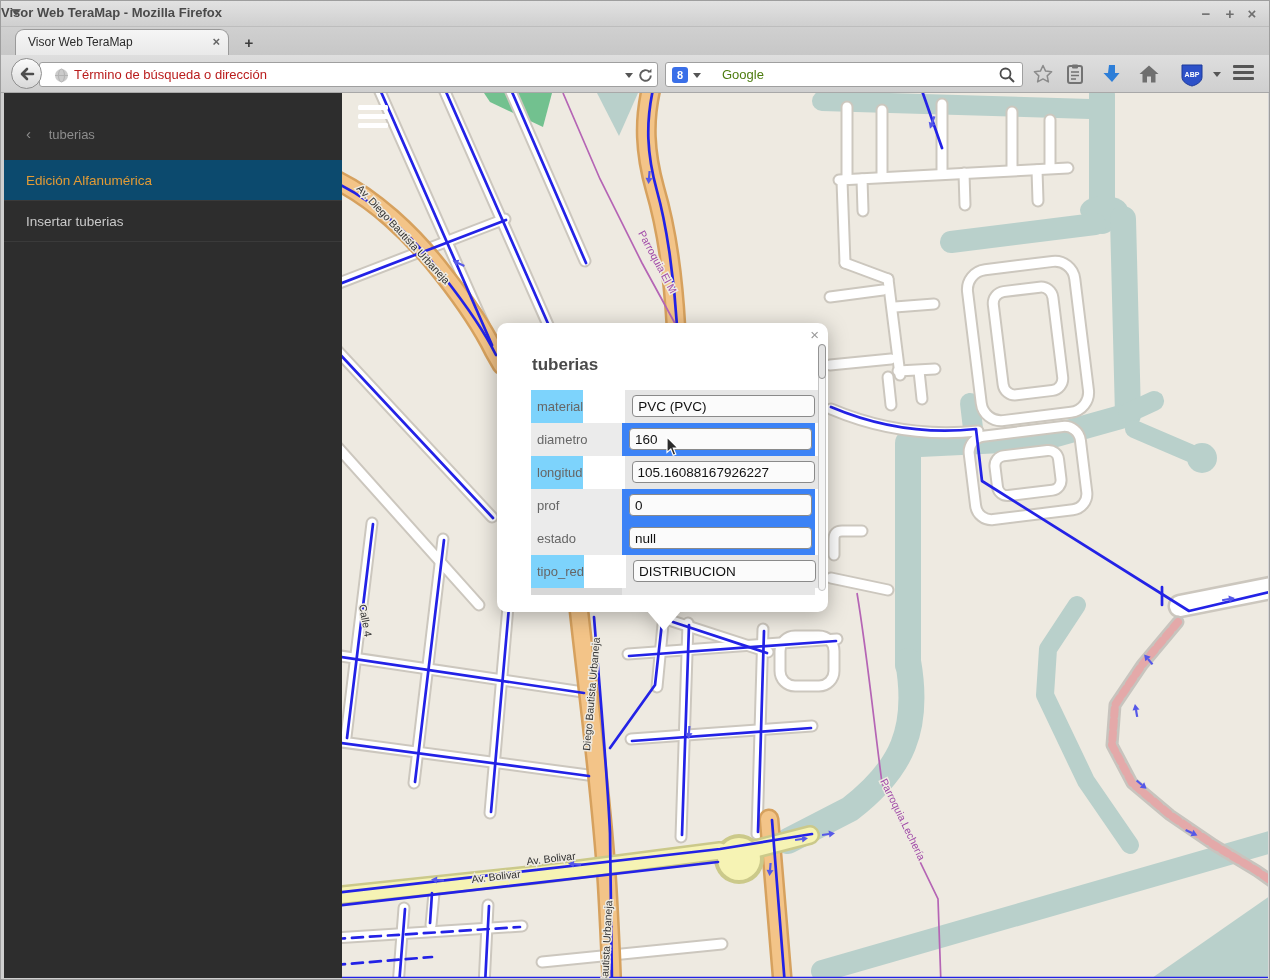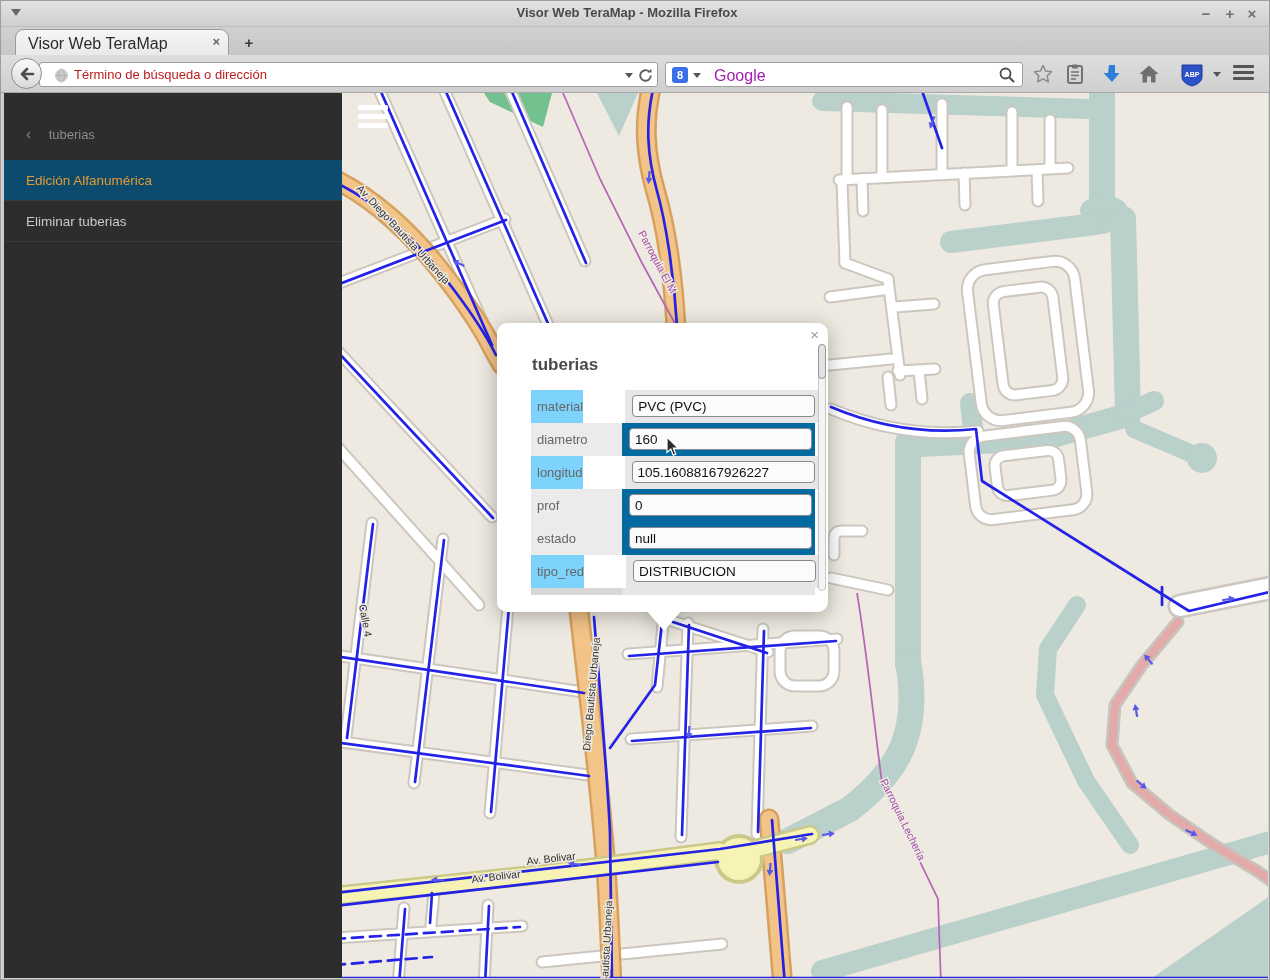--- a/index.html
+++ b/index.html
@@ -11,7 +11,7 @@
     background:linear-gradient(#e2e2e2,#cfcfcf);border-bottom:1px solid #bdbdbd;}
   .titlebar .wm-menu{position:absolute;left:10px;top:8px;width:0;height:0;
     border-left:5px solid transparent;border-right:5px solid transparent;border-top:7px solid #666;}
-  .titlebar .title{position:absolute;left:0;right:16px;top:4px;text-align:center;
+  .titlebar .title{position:absolute;left:0;right:16px;top:4px;text-align:left;
     font-size:13px;font-weight:bold;color:#4a4a4a;}
   .winbtn{position:absolute;top:2px;width:22px;height:22px;text-align:center;
     font-size:15px;font-weight:bold;color:#6f6f6f;line-height:22px;cursor:default;}

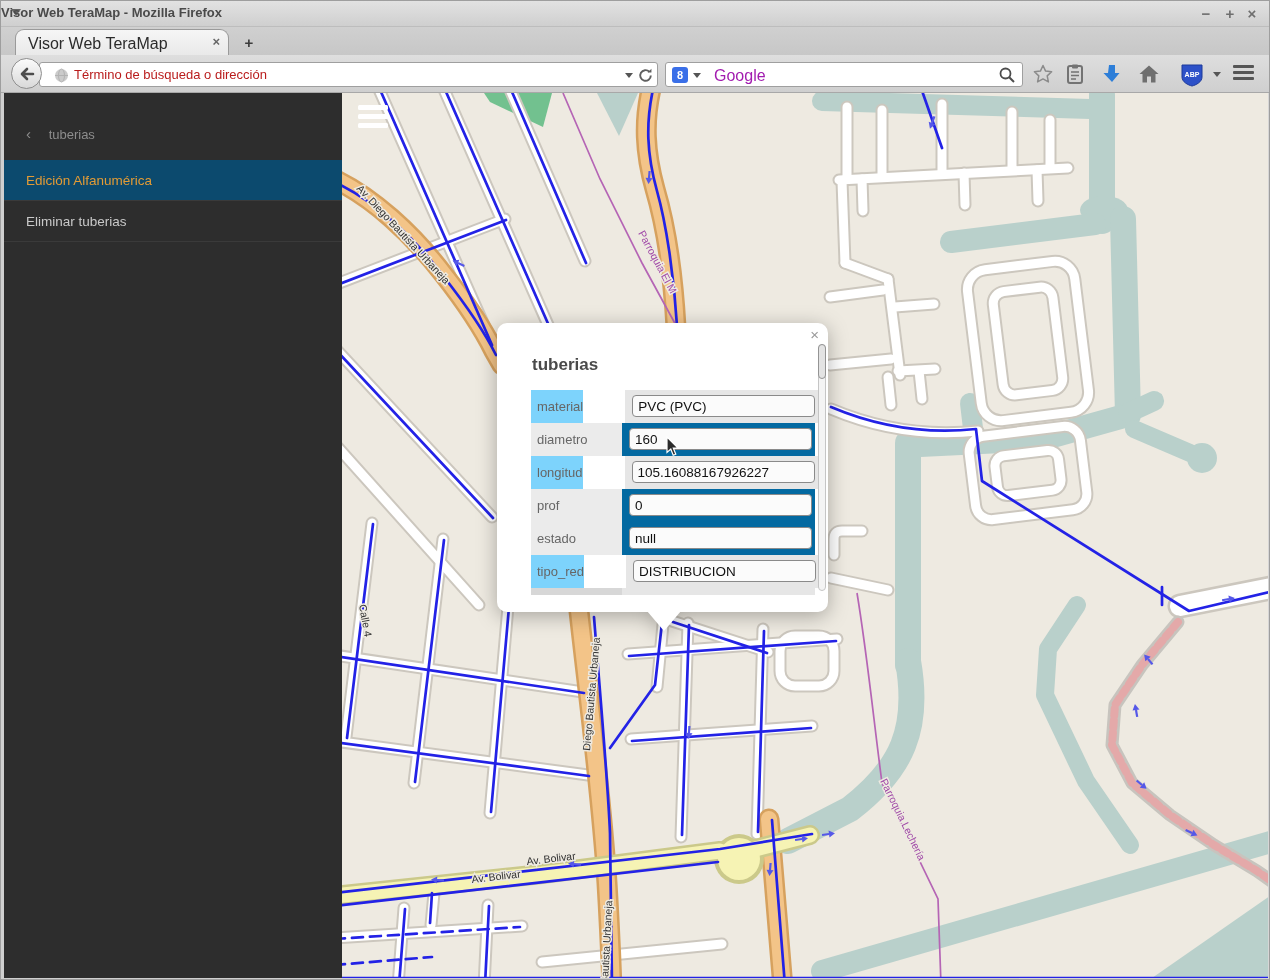--- a/index.html
+++ b/index.html
@@ -22,7 +22,7 @@
   .tab{position:absolute;left:14px;top:2px;width:214px;height:26px;
     background:linear-gradient(#f6f6f6,#e9e9e9);border:1px solid #9a9a9a;border-bottom:none;
     border-radius:9px 9px 0 0;}
-  .tab .tab-label{position:absolute;left:12px;top:5px;font-size:16px;color:#2b2b2b;}
+  .tab .tab-label{position:absolute;left:12px;top:5px;font-size:12px;color:#2b2b2b;}
   .tab .tab-close{position:absolute;right:8px;top:4px;font-size:13px;color:#666;font-weight:bold;}
   .newtab{position:absolute;left:236px;top:6px;width:24px;height:20px;text-align:center;
     font-size:15px;font-weight:bold;color:#3c3c3c;line-height:19px;}

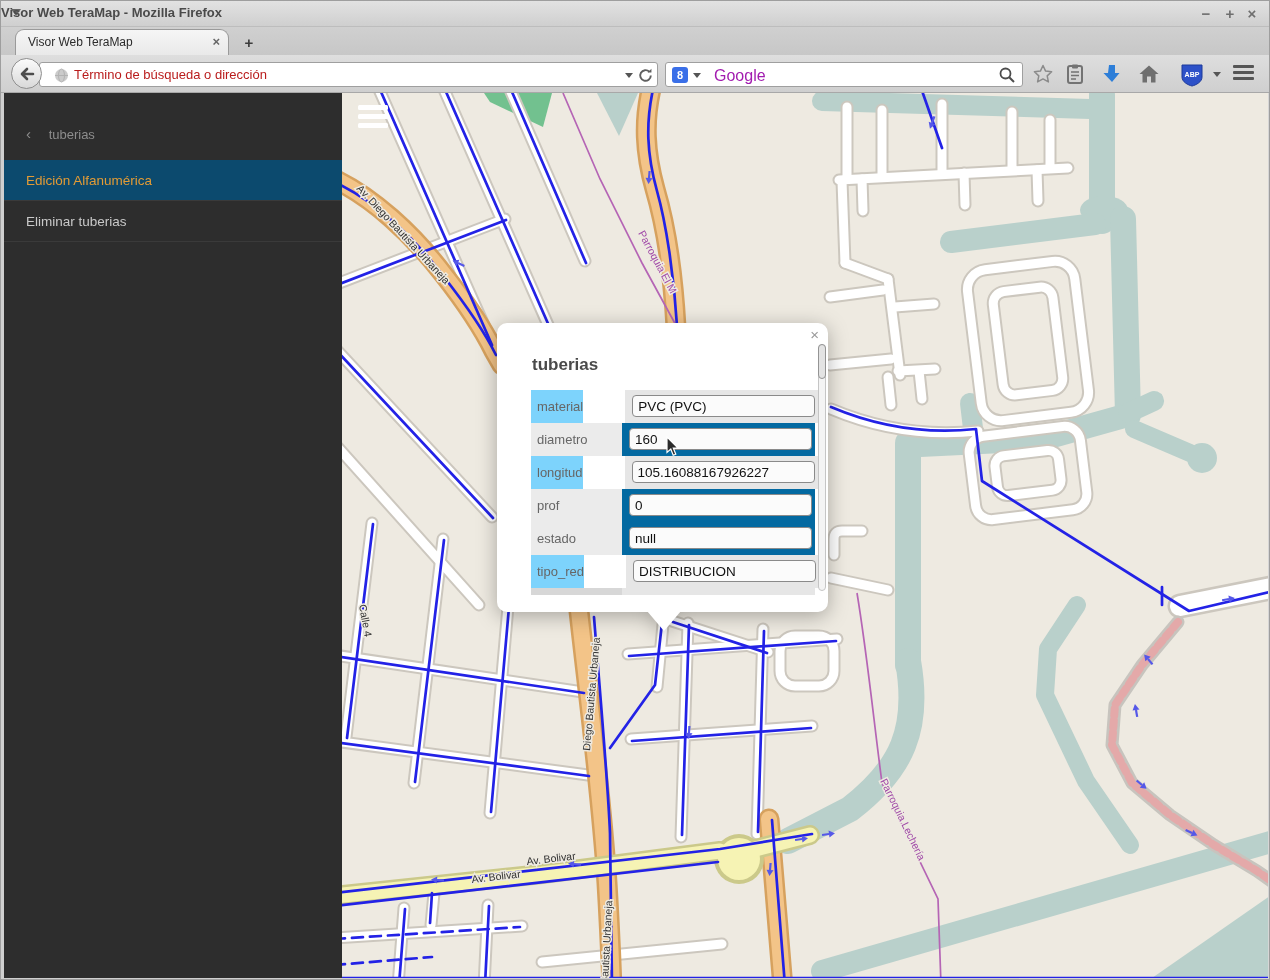--- a/index.html
+++ b/index.html
@@ -45,7 +45,7 @@
     background:#3a6fe8;color:#fff;font-size:11px;font-weight:bold;text-align:center;line-height:16px;}
   .searchbar .sdrop{position:absolute;left:27px;top:10px;width:0;height:0;
     border-left:4px solid transparent;border-right:4px solid transparent;border-top:5px solid #555;}
-  .searchbar .stext{position:absolute;left:48px;top:4px;font-size:16px;color:#a21caf;}
+  .searchbar .stext{position:absolute;left:56px;top:4px;font-size:13px;color:#4d7c0f;}
   .searchbar .smag{position:absolute;right:6px;top:3px;}
   .tbicon{position:absolute;top:8px;}
   .abp-drop{position:absolute;left:1212px;top:17px;width:0;height:0;

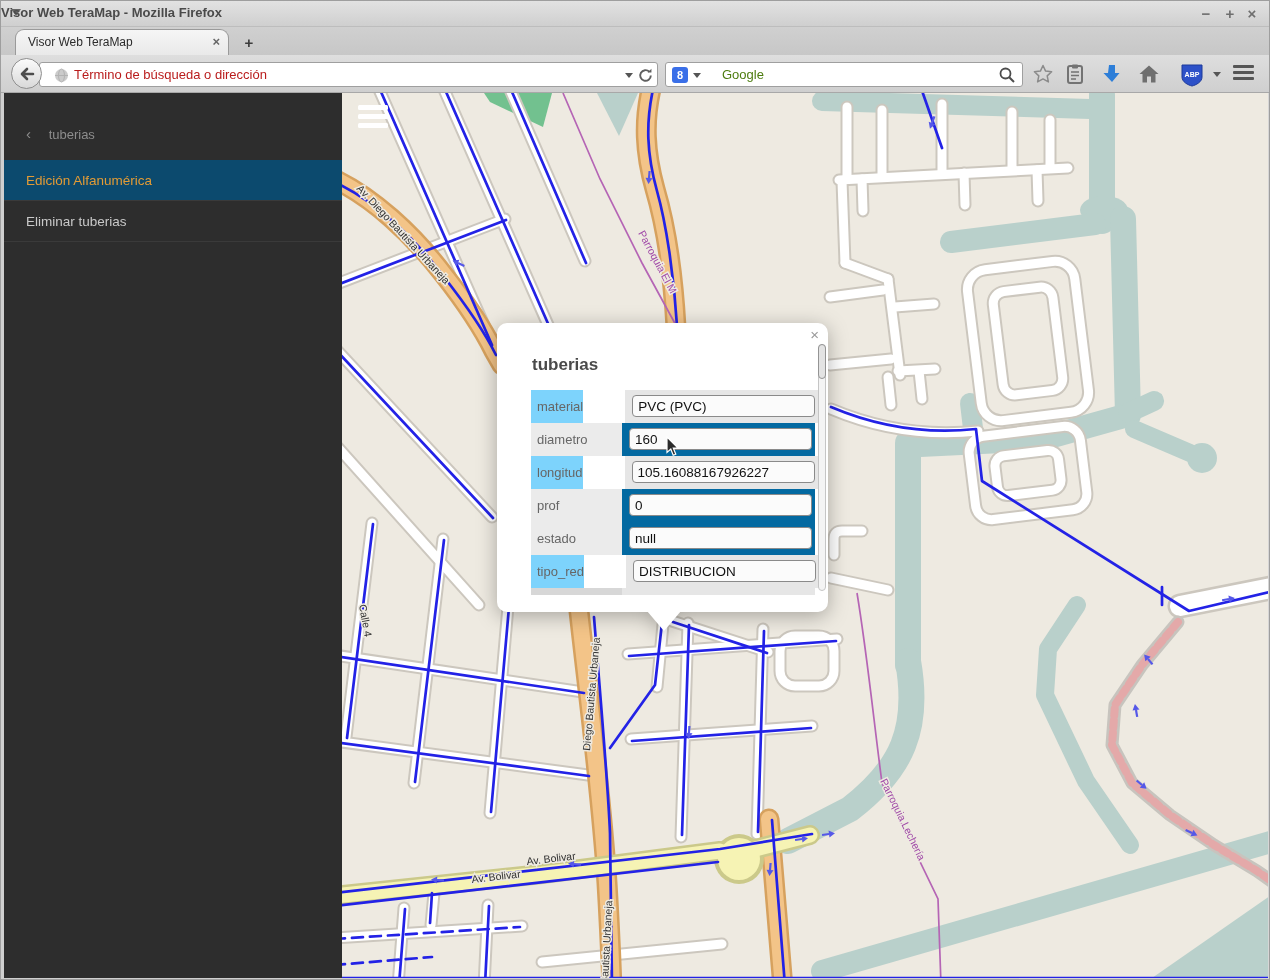--- a/index.html
+++ b/index.html
@@ -176,6 +176,7 @@
         <span>tuberias</span>
       </div>
       <div class="sb-item active">Edición Alfanumérica</div>
+      <div class="sb-item">Insertar tuberias</div>
       <div class="sb-item">Eliminar tuberias</div>
     </div>
 

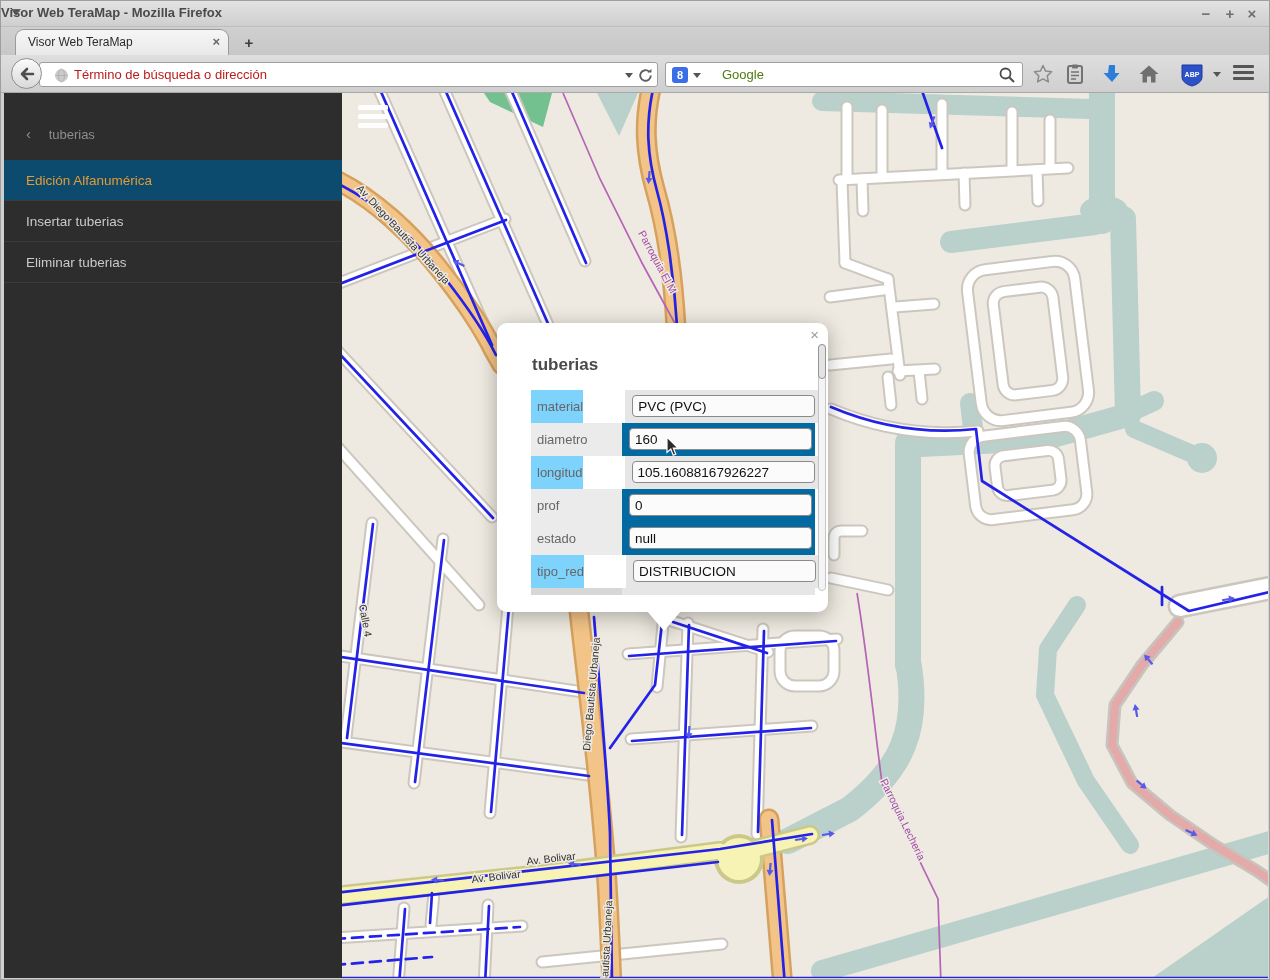--- a/index.html
+++ b/index.html
@@ -177,7 +177,6 @@
       </div>
       <div class="sb-item active">Edición Alfanumérica</div>
       <div class="sb-item">Insertar tuberias</div>
-      <div class="sb-item">Eliminar tuberias</div>
     </div>
 
     <div class="map">

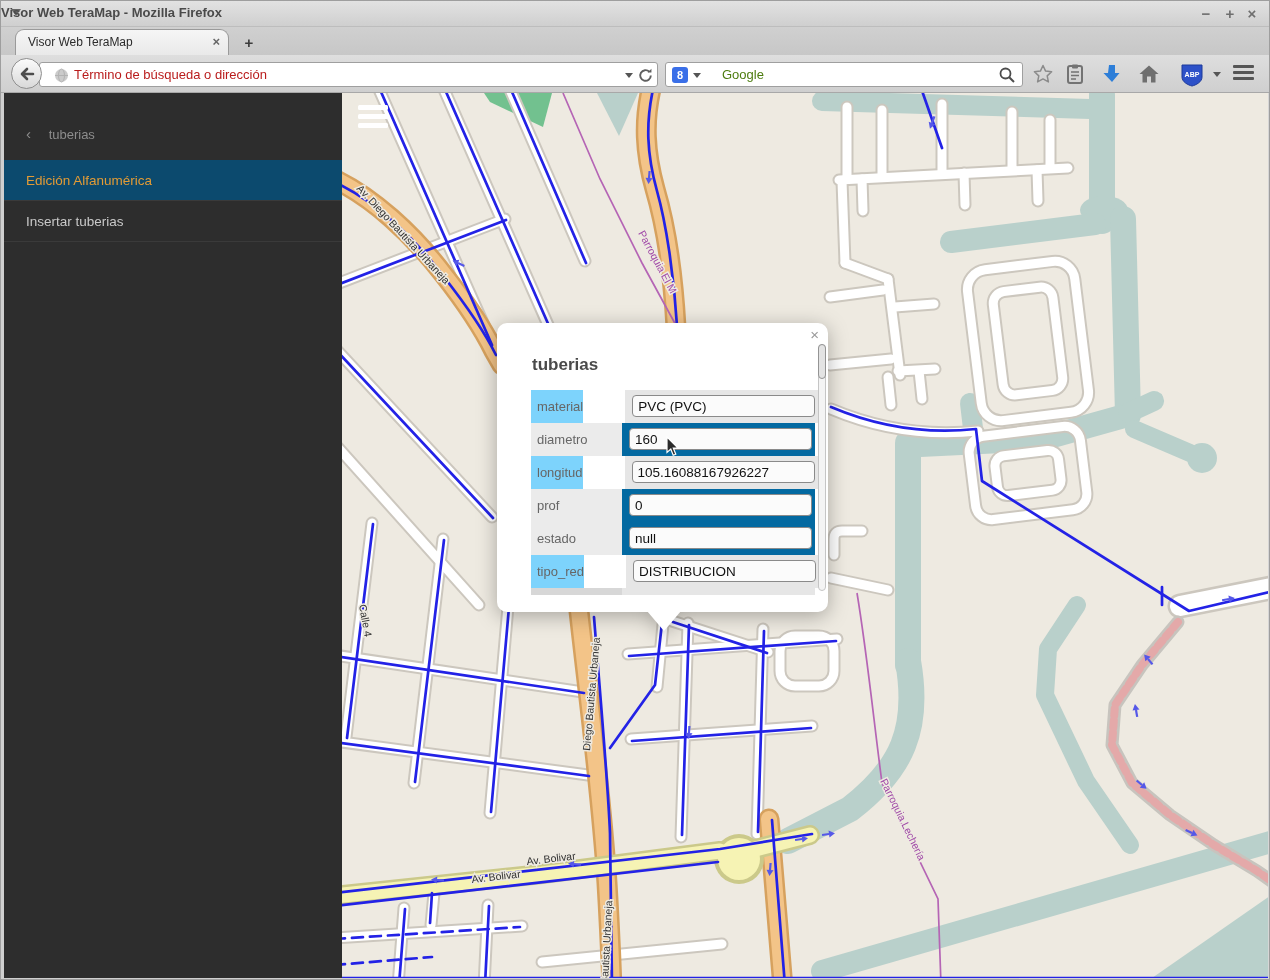--- a/index.html
+++ b/index.html
@@ -82,7 +82,7 @@
   .prow .plabel{width:91px;font-size:13px;color:#666;padding:9px 0 0 6px;}
   .prow .pval{flex:1;padding:5px 3px 0 7px;}
   .prow.odd .plabel{background:#7dd3fc;} .prow.odd .pval{background:#e6e6e6;margin-left:42px;}
-  .prow.even .plabel{background:#ebebeb;} .prow.even .pval{background:#0369a1;}
+  .prow.even .plabel{background:#ebebeb;} .prow.even .pval{background:#3b82f6;}
   .prow input{width:183px;height:22px;background:#fbfbfb;border:1px solid #8a8a8a;border-radius:4px;
     font-family:"Liberation Sans",sans-serif;font-size:13.5px;color:#111;padding:0 5px;}
   .prow-sliver{height:7px;overflow:hidden;display:flex;}

